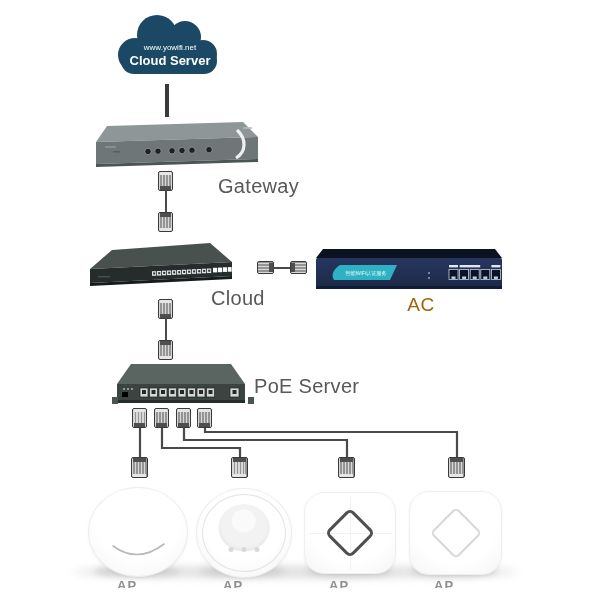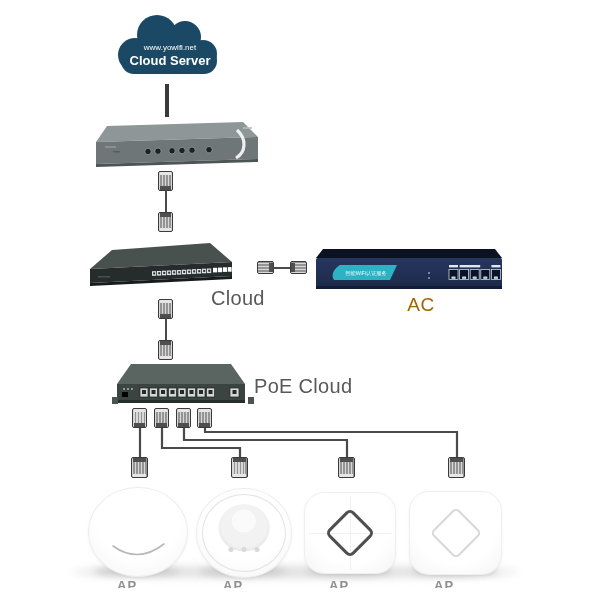--- a/index.html
+++ b/index.html
@@ -92,6 +92,7 @@
   <div class="cable-v" style="left:164.5px;top:189px;height:24px"></div>
   <div class="vplug cap-top" style="left:158px;top:212px"></div>
 
+  <div class="dev-label" style="left:218px;top:175px">Gateway</div>
 
   <svg class="abs" style="left:84px;top:238px" width="160" height="56" viewBox="0 0 160 56">
     <polygon points="28,12 126,5 148,24 6,31" fill="#49514f"></polygon>

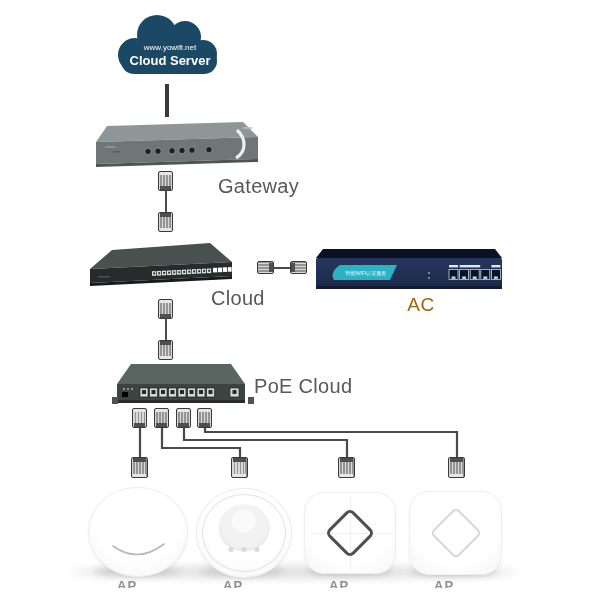--- a/index.html
+++ b/index.html
@@ -220,7 +220,7 @@
     </g>
   </svg>
 
-  <div class="dev-label" style="left:254px;top:375px">PoE Cloud</div>
+  <div class="dev-label" style="left:254px;top:375px">PoE Server</div>
 
   <div class="vplug cap-bottom" style="left:132px;top:408px"></div>
   <div class="vplug cap-bottom" style="left:154px;top:408px"></div>

